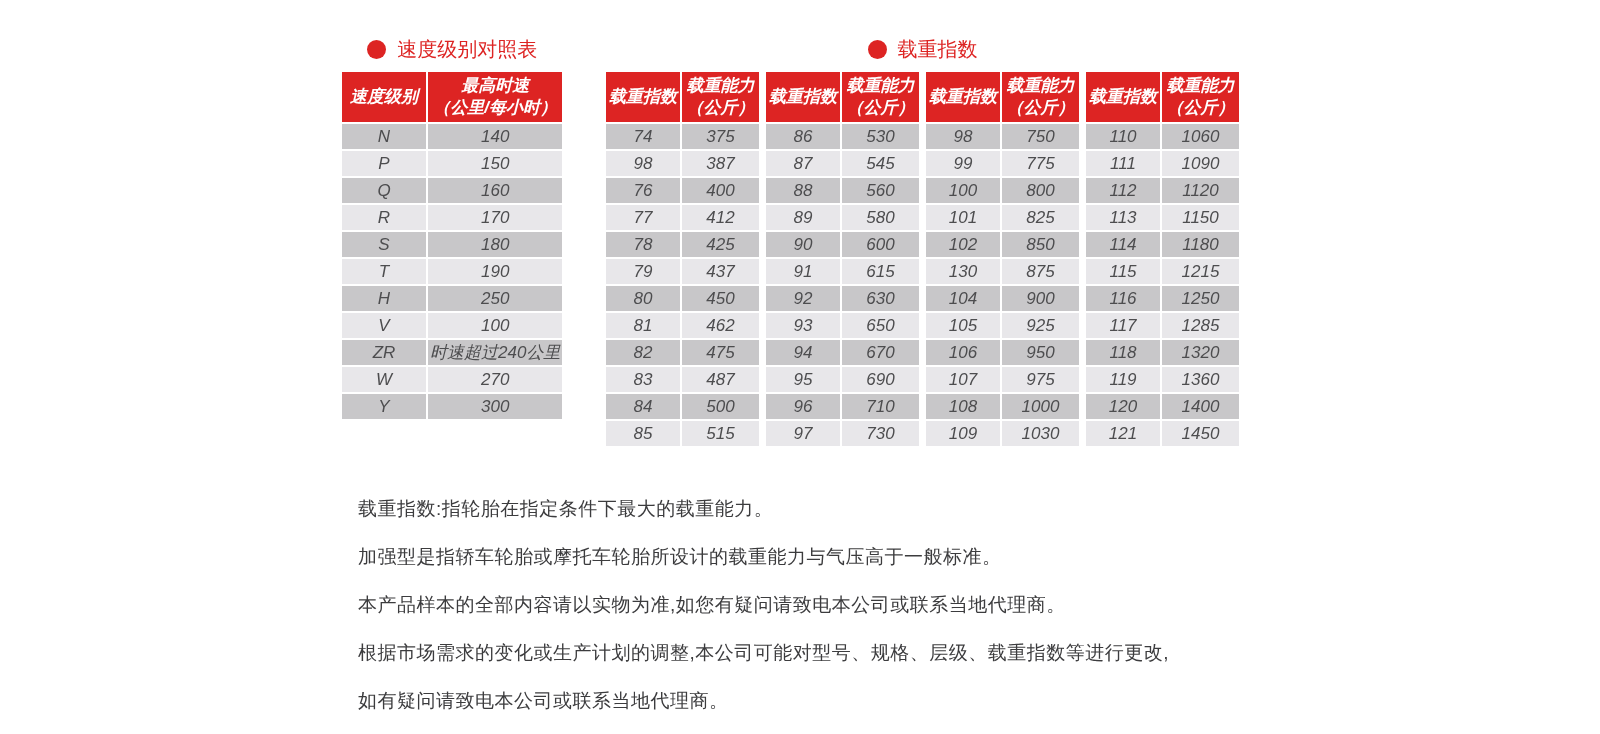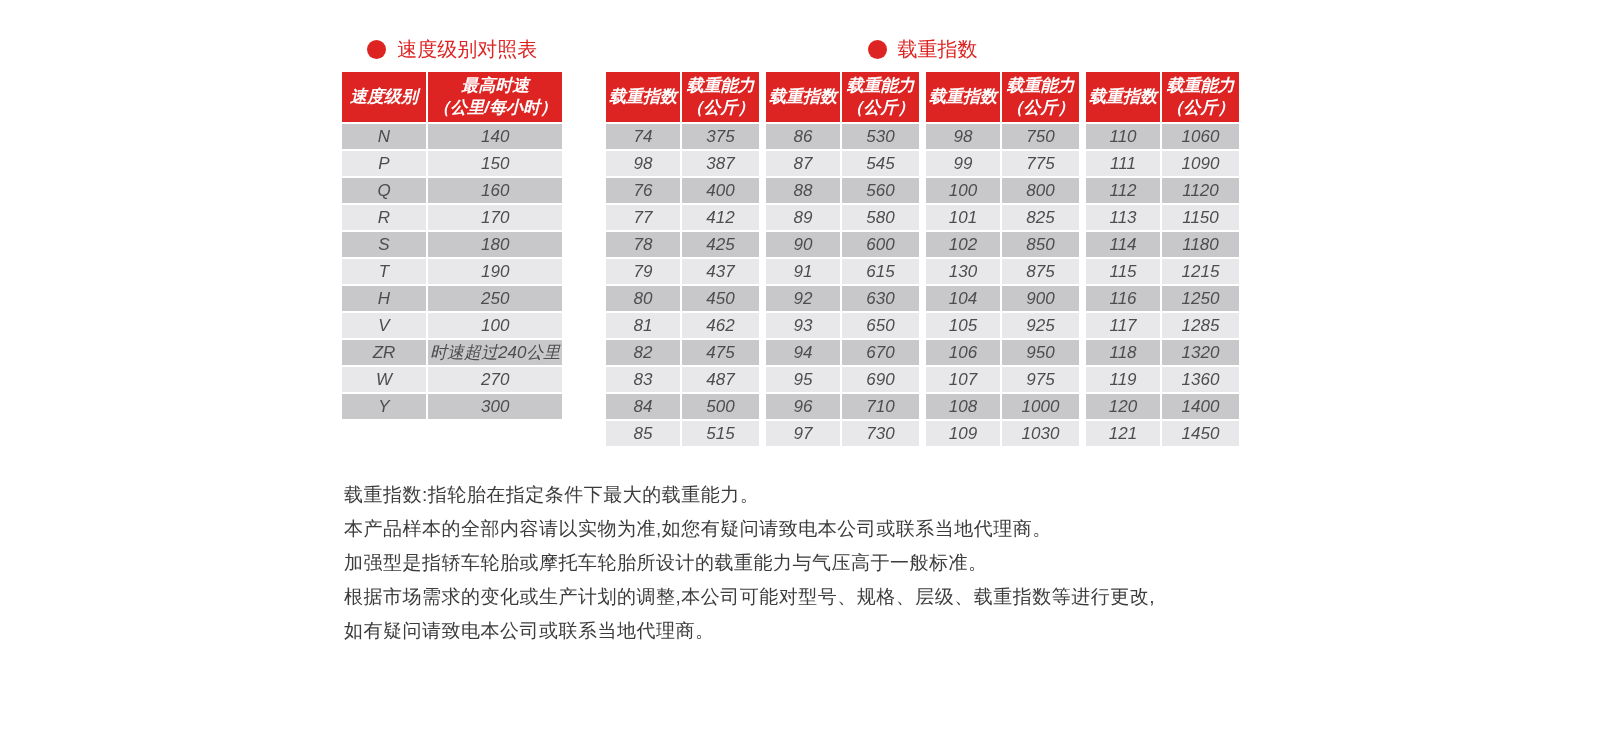--- a/index.html
+++ b/index.html
@@ -91,7 +91,7 @@
     top: 478px;
   }
   .notes p {
-    margin: 0;
+    margin: 14px;
     font-size: 19px;
     line-height: 34px;
     color: #3c3c3e;

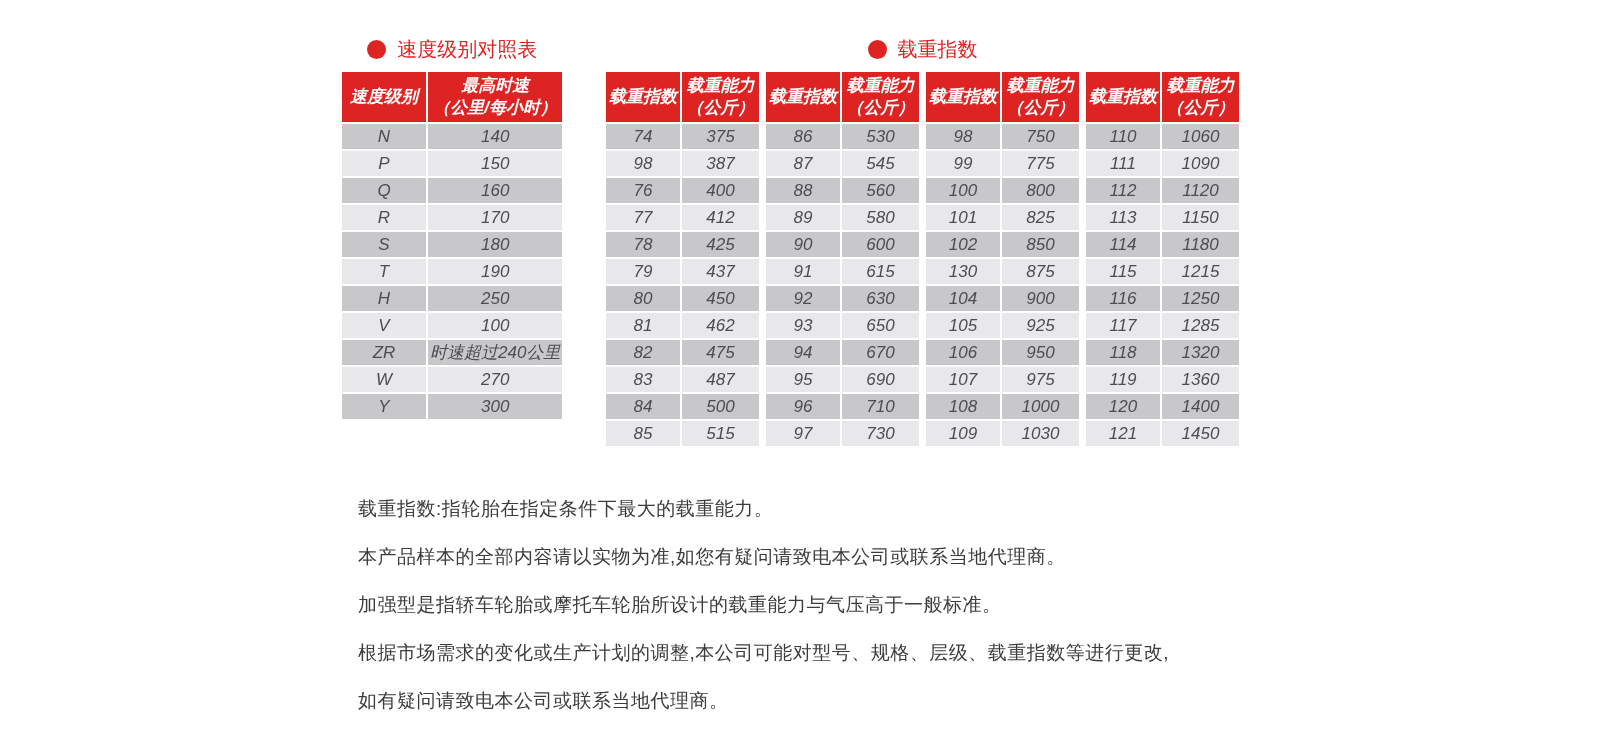--- a/index.html
+++ b/index.html
@@ -430,8 +430,8 @@
 
 <div class="notes" id="notes">
     <p>载重指数:指轮胎在指定条件下最大的载重能力。</p>
+    <p>加强型是指轿车轮胎或摩托车轮胎所设计的载重能力与气压高于一般标准。</p>
     <p>本产品样本的全部内容请以实物为准,如您有疑问请致电本公司或联系当地代理商。</p>
-    <p>加强型是指轿车轮胎或摩托车轮胎所设计的载重能力与气压高于一般标准。</p>
     <p>根据市场需求的变化或生产计划的调整,本公司可能对型号、规格、层级、载重指数等进行更改,</p>
     <p>如有疑问请致电本公司或联系当地代理商。</p>
   </div>

